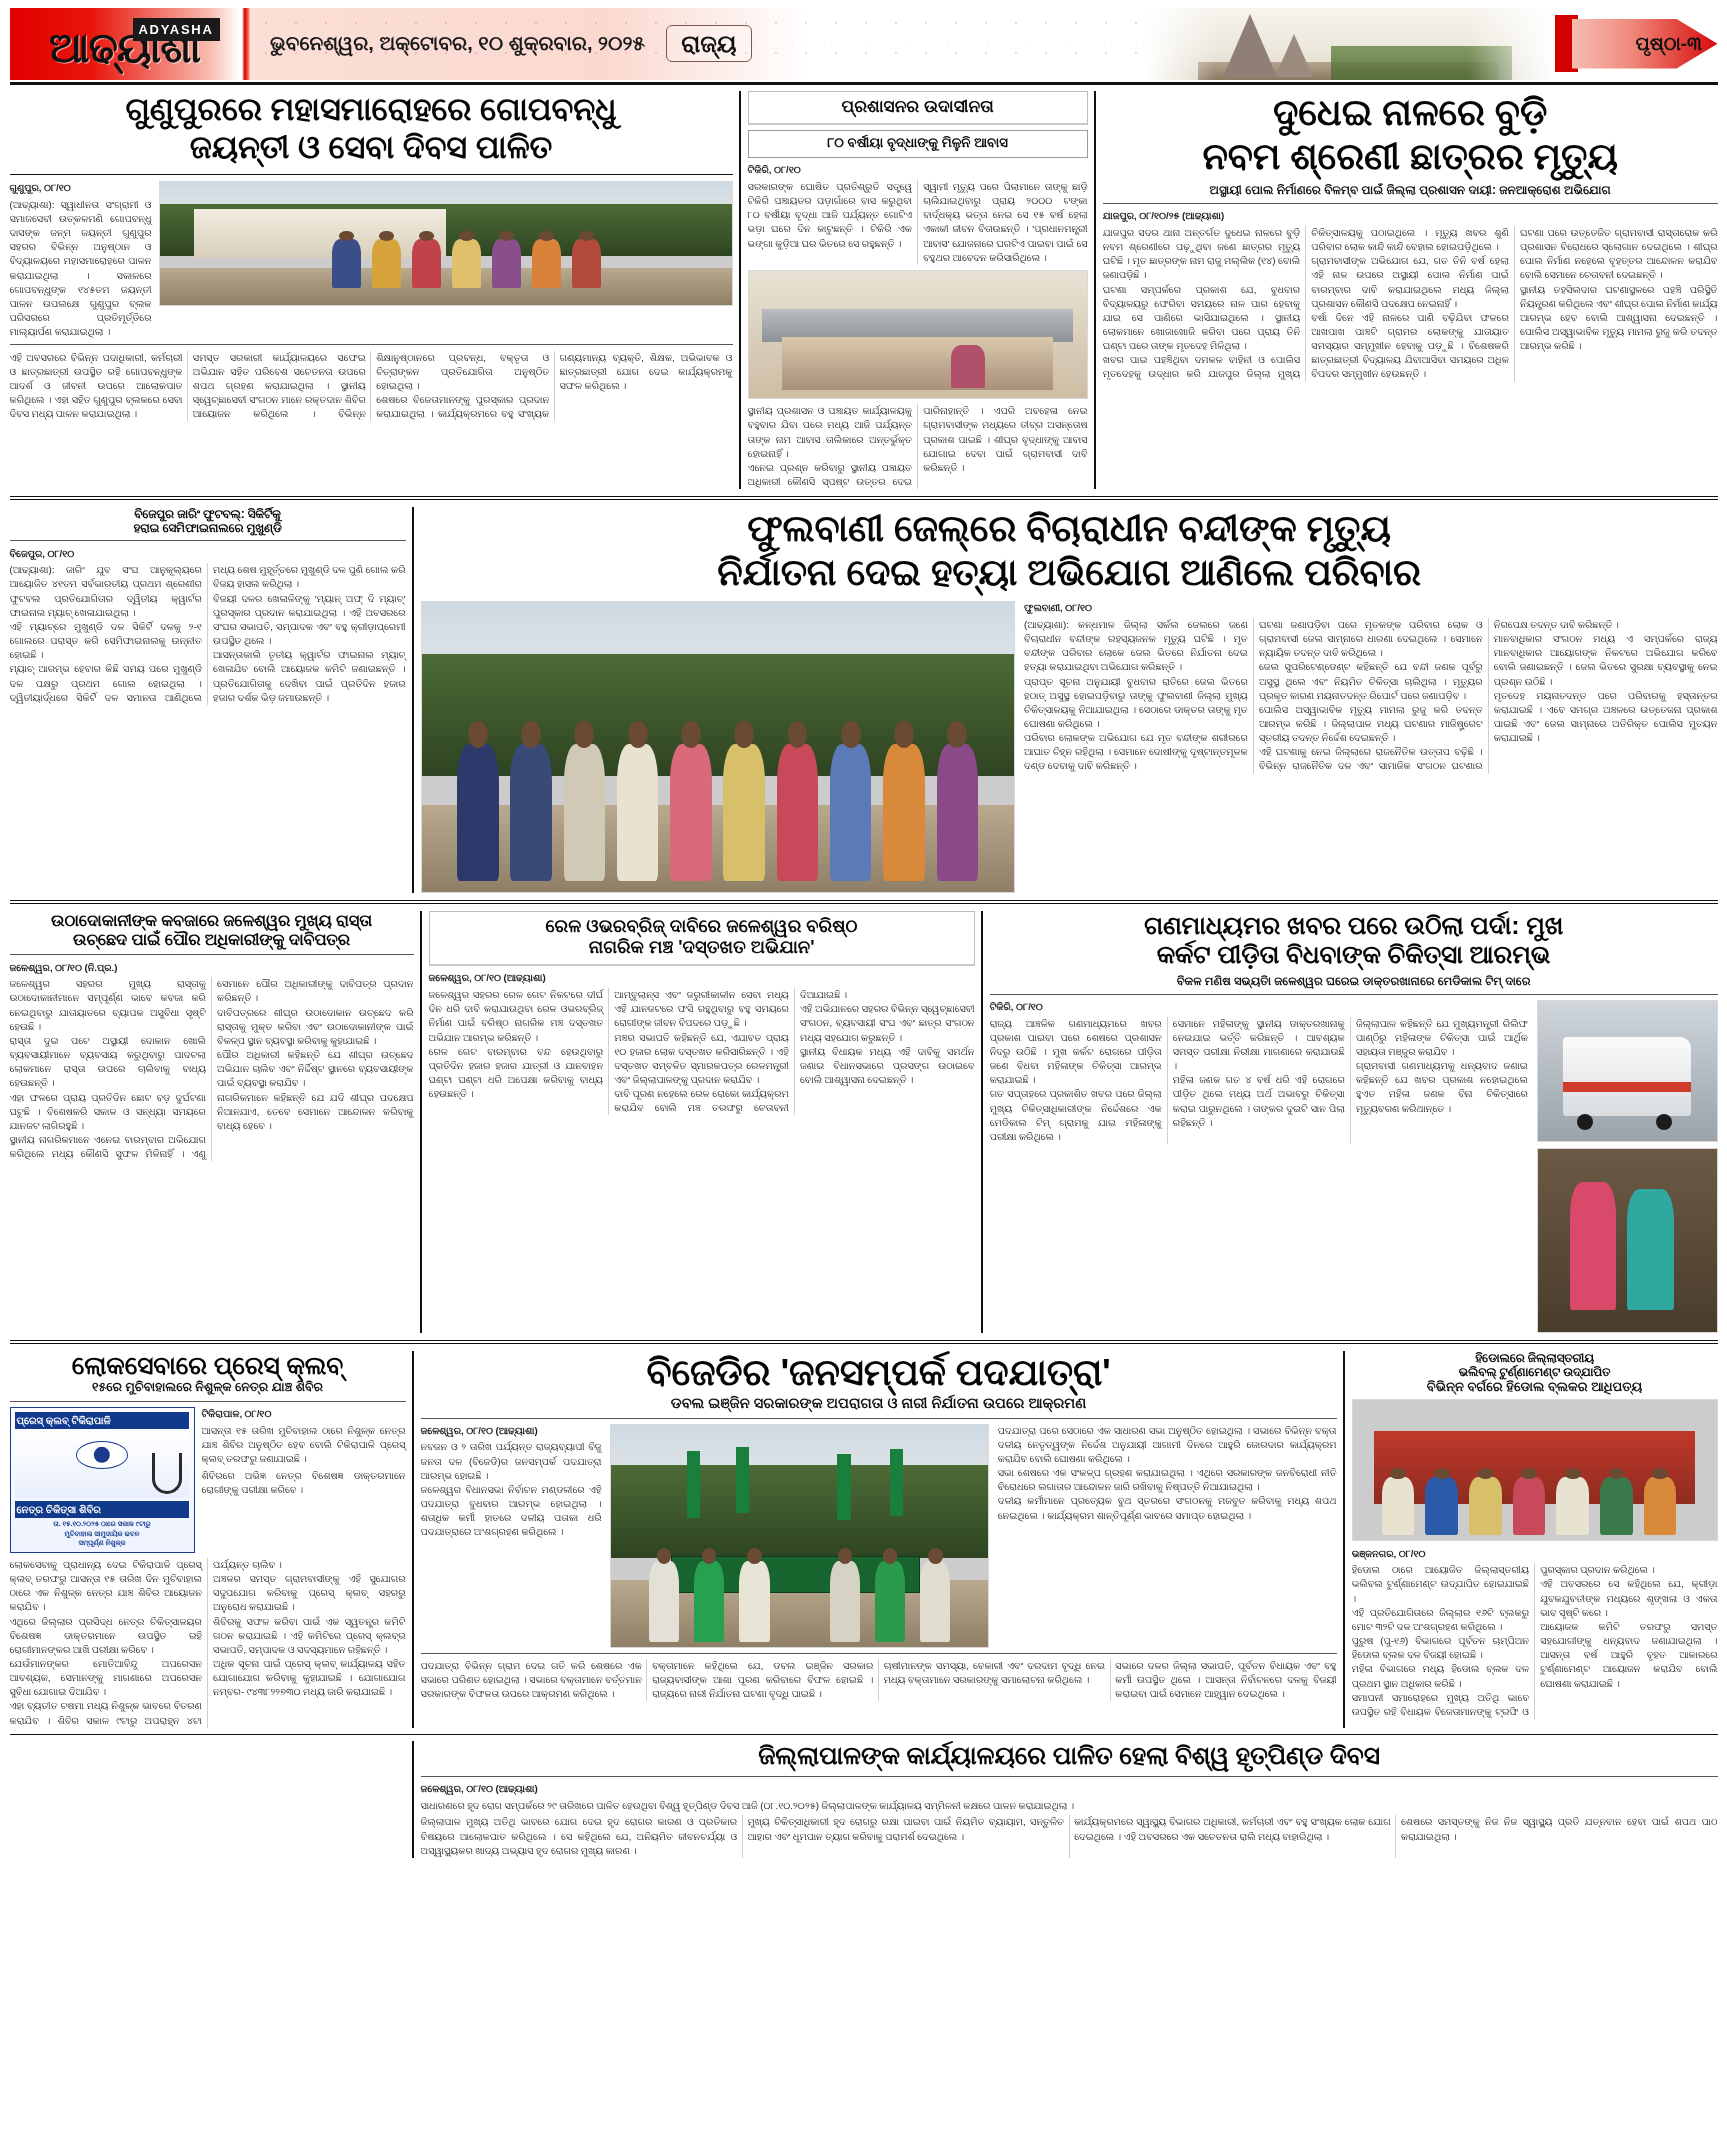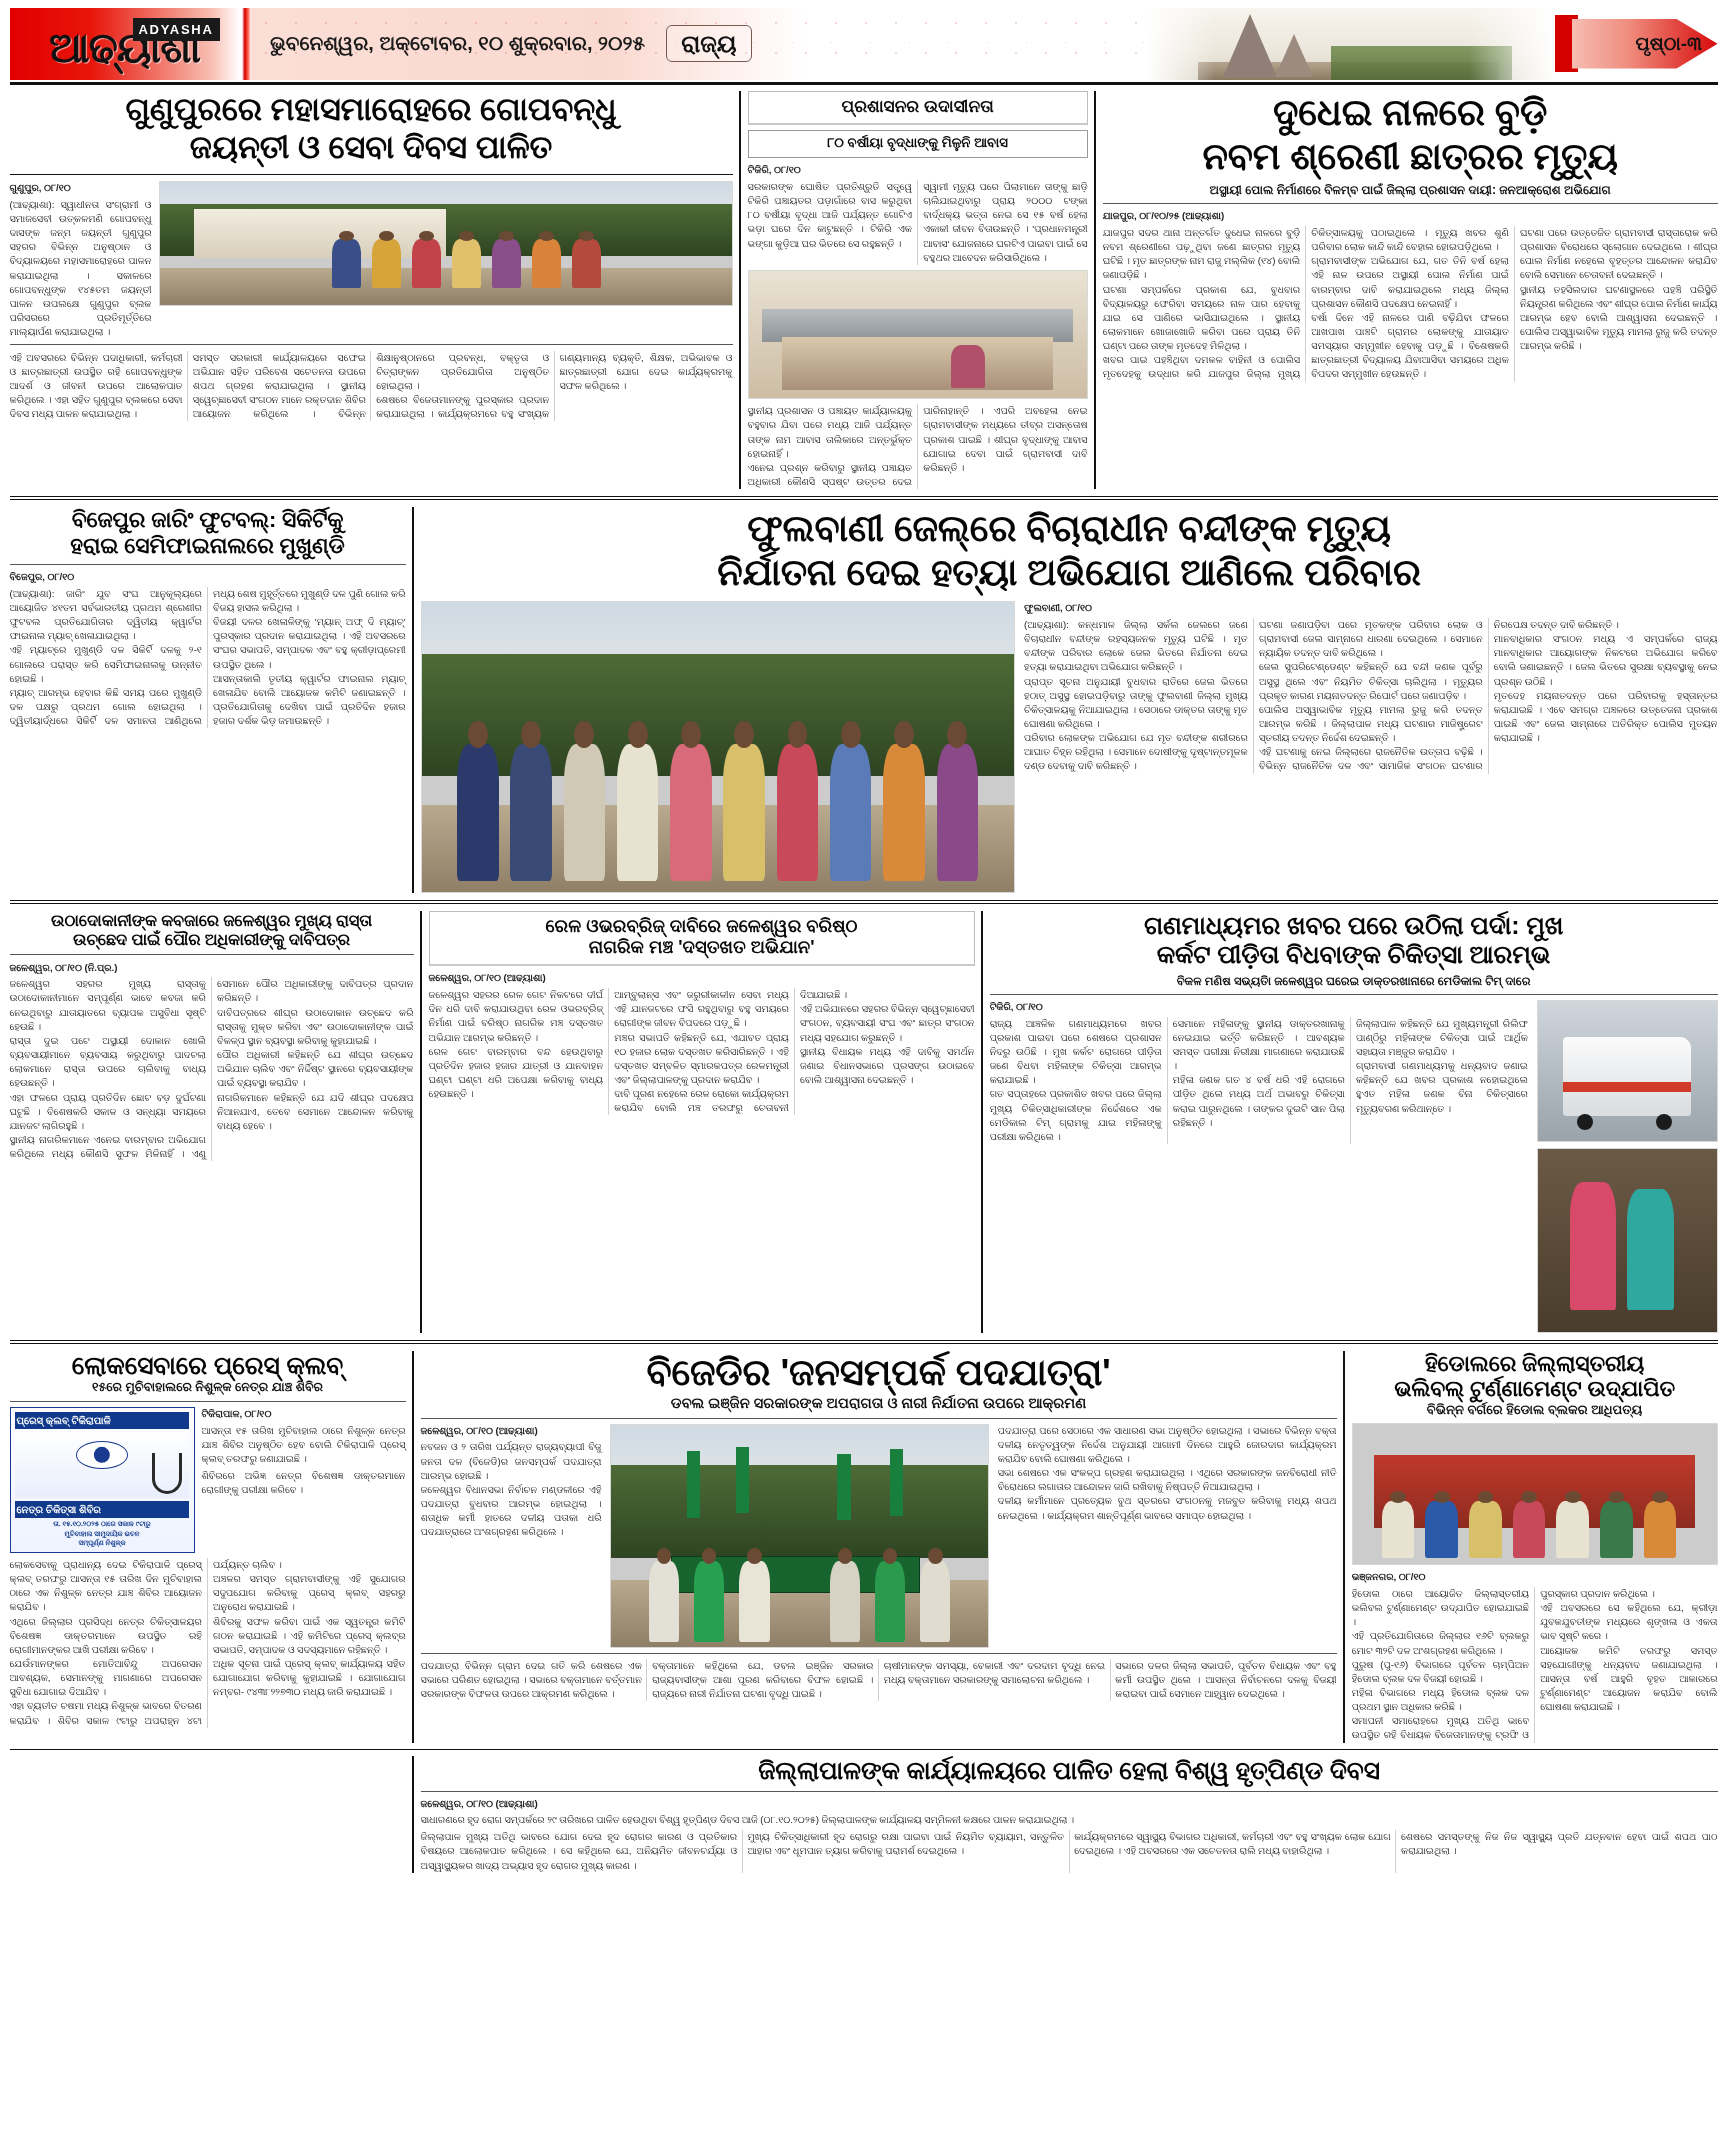--- a/index.html
+++ b/index.html
@@ -162,7 +162,7 @@
   .hl-xxl { font-size: 37px; }
   .hl-xl  { font-size: 32px; }
   .hl-lg  { font-size: 25px; }
-  .hl-md  { font-size: 22px; }
+  .hl-md  { font-size: 12px; }
   .hl-sm  { font-size: 16.3px; }
   .sub-hl { font-size: 15.5px; font-weight: bold; text-align:center; color:#111; line-height:1.25; }
   .body-txt {

